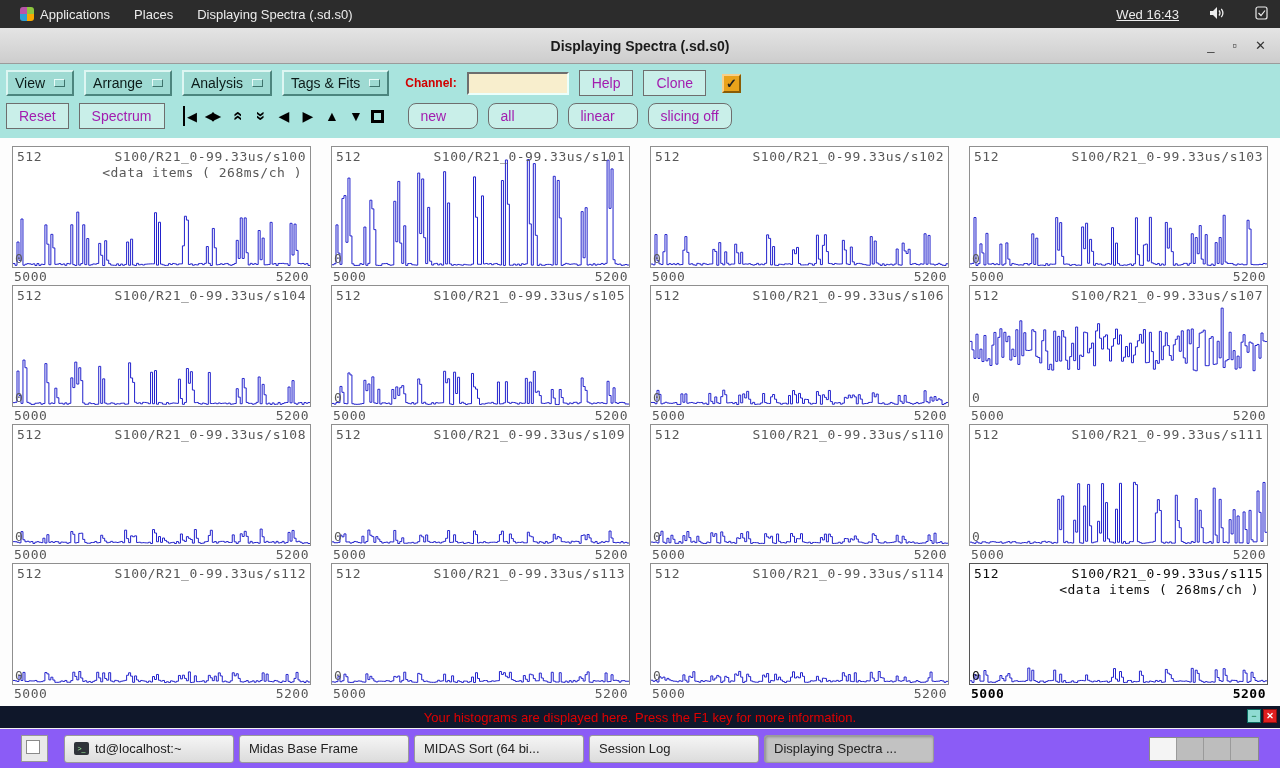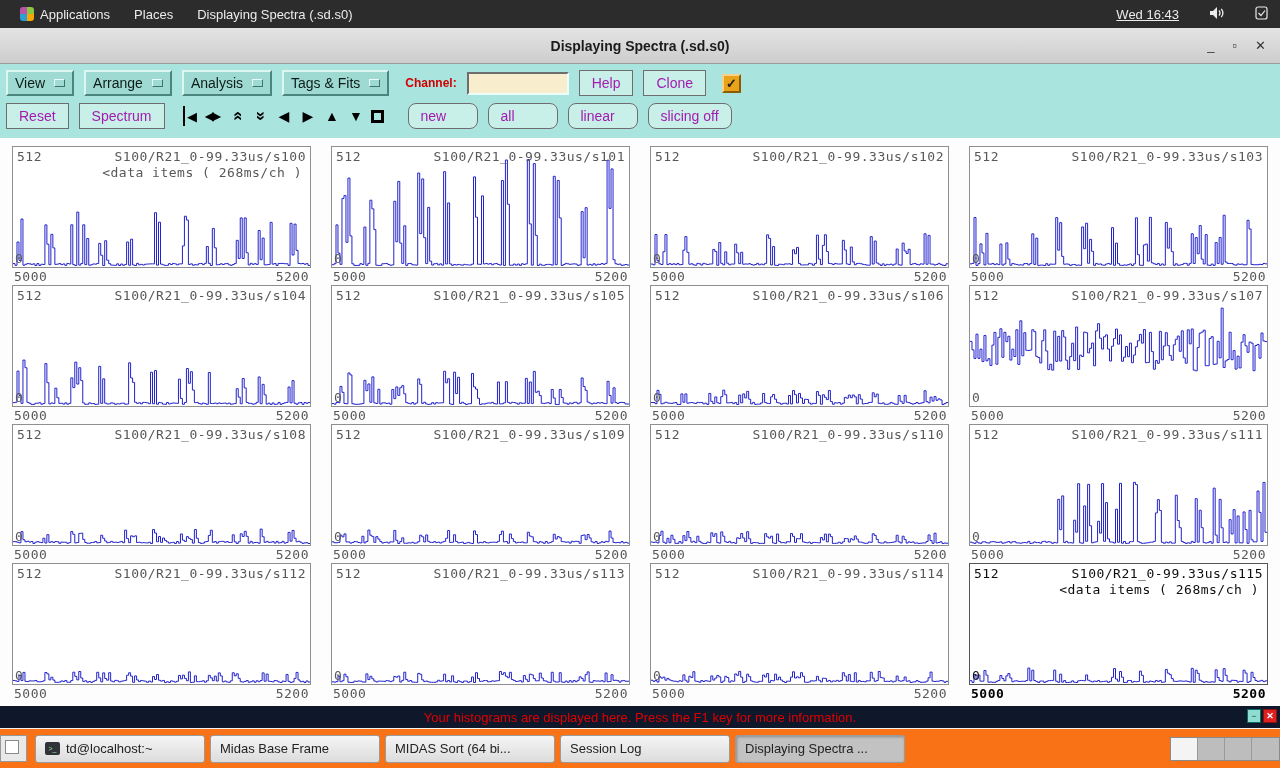--- a/index.html
+++ b/index.html
@@ -81,8 +81,8 @@
   .sb-close { background:#e01f1f; color:#fff; border-color:#8d0f0f; font-weight:bold; }
 
   
-  .taskbar { height:40px; background:#f97316; border-top:1px solid #f2f2f2; display:flex; align-items:center;
-             padding:0 0; gap:8px; flex:0 0 auto; }
+  .taskbar { height:40px; background:#8b5cf6; border-top:1px solid #f2f2f2; display:flex; align-items:center;
+             padding:0 21px; gap:16px; flex:0 0 auto; }
   .tb-pager { width:27px; height:27px; border:1px solid #979797; background:#e9e9e9; position:relative; cursor:default; }
   .tb-pager::after { content:""; position:absolute; left:4px; top:4px; width:12px; height:12px;
                      border:1px solid #8a8a8a; background:#fff; }

